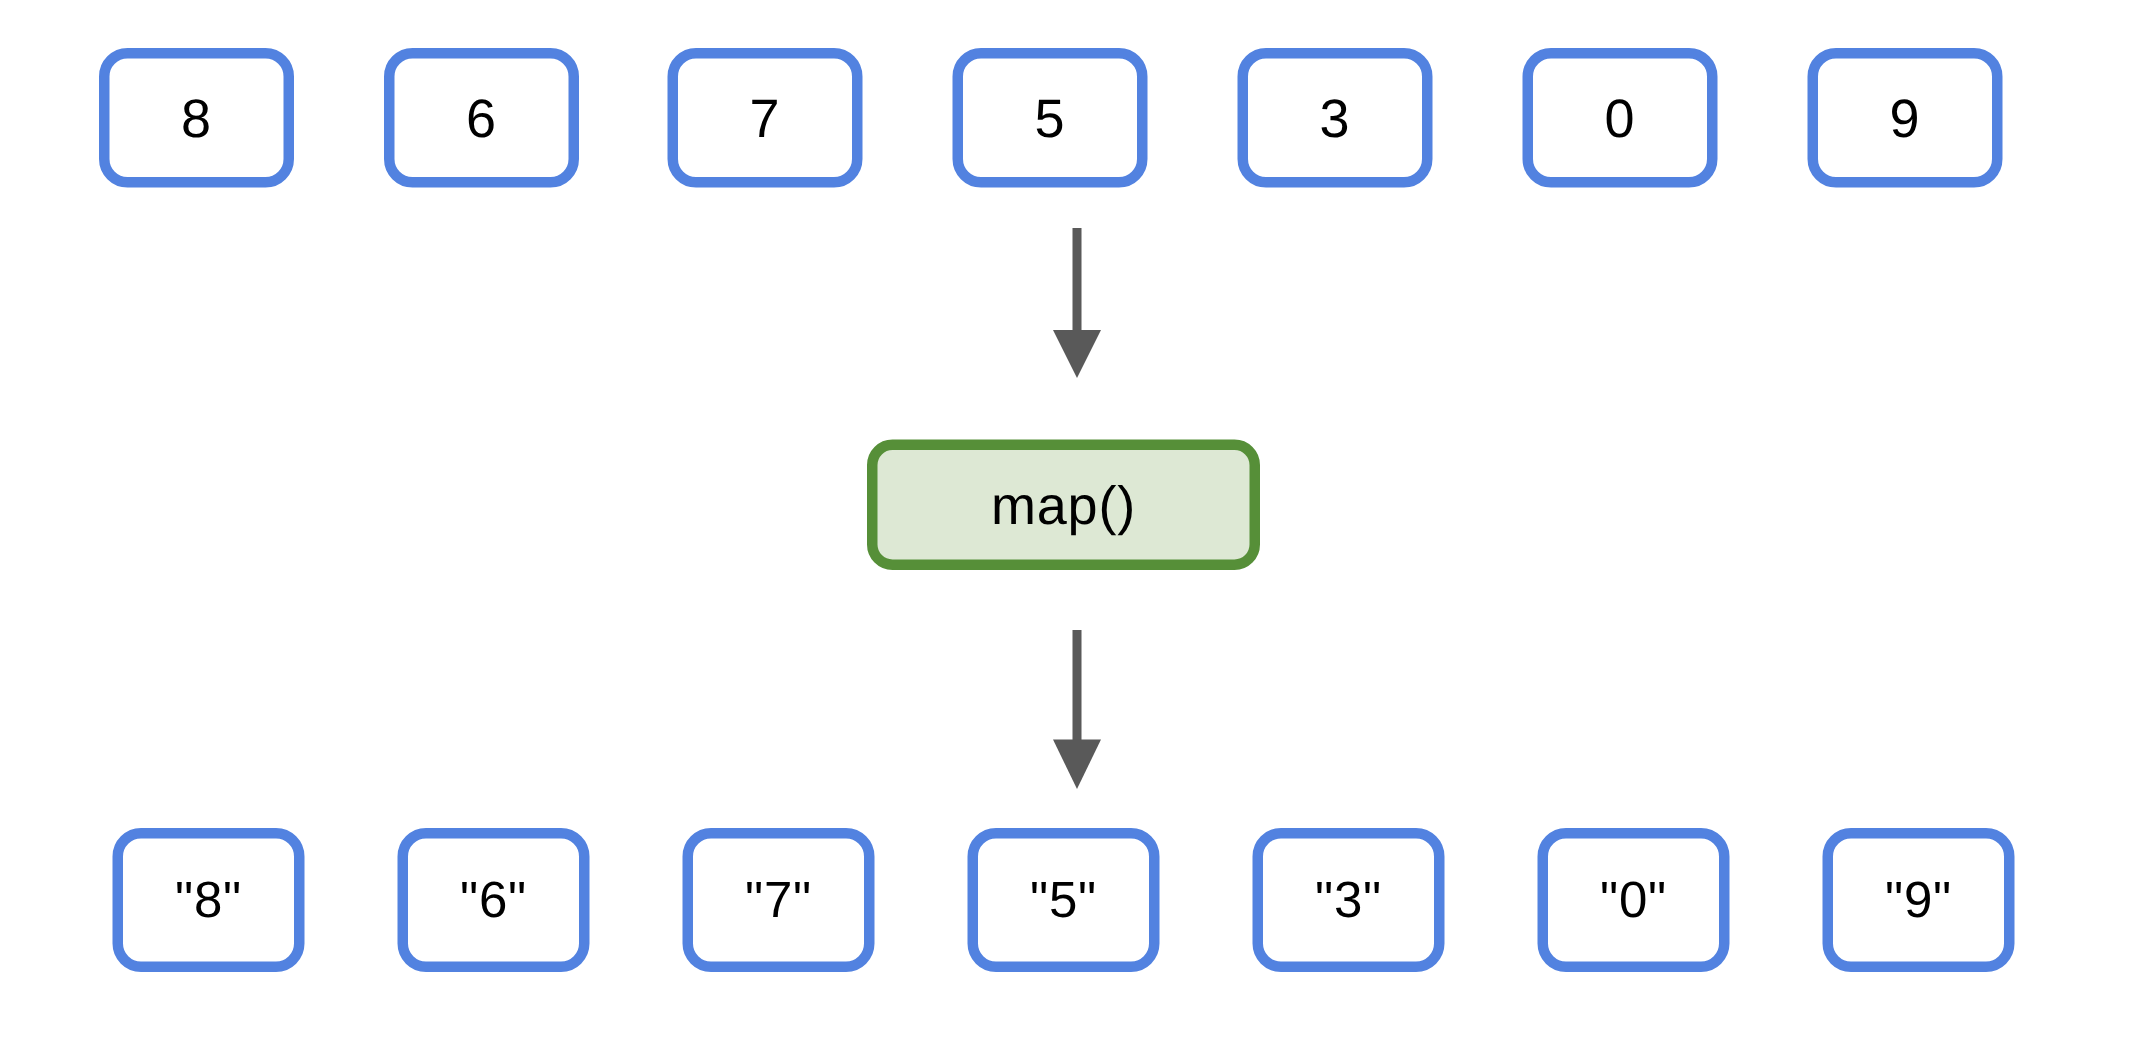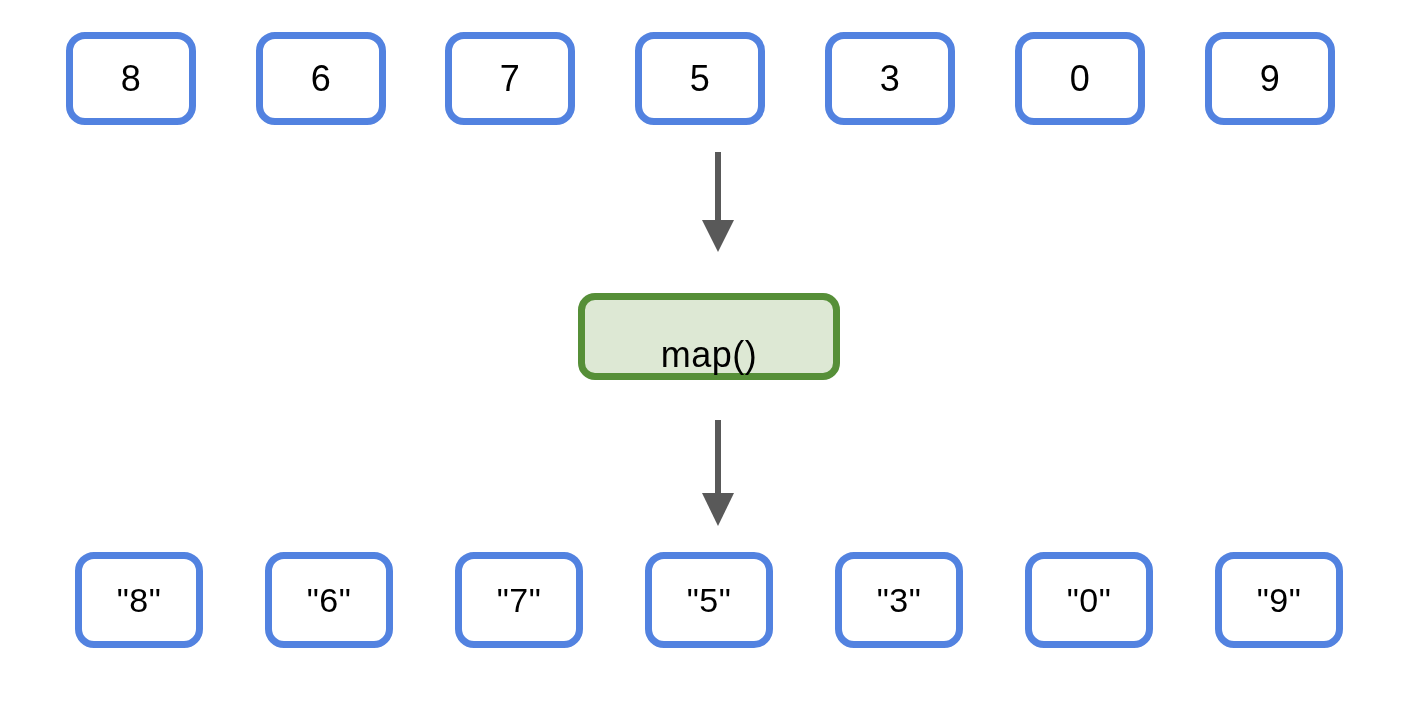--- a/index.html
+++ b/index.html
@@ -56,7 +56,6 @@
     border: 7px solid #568f38;
     border-radius: 17px;
     font-size: 36px;
-    align-items: flex-end;
   }
 
   

